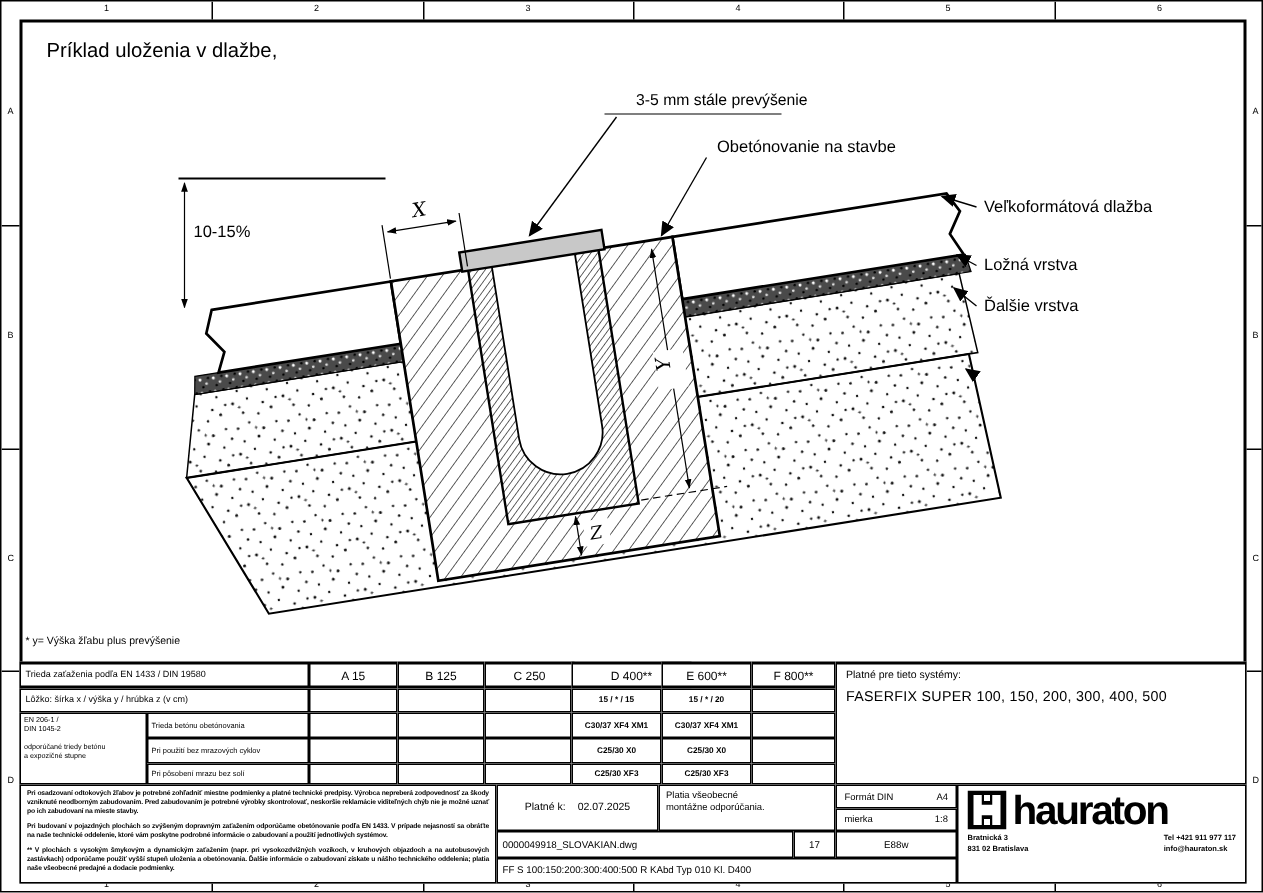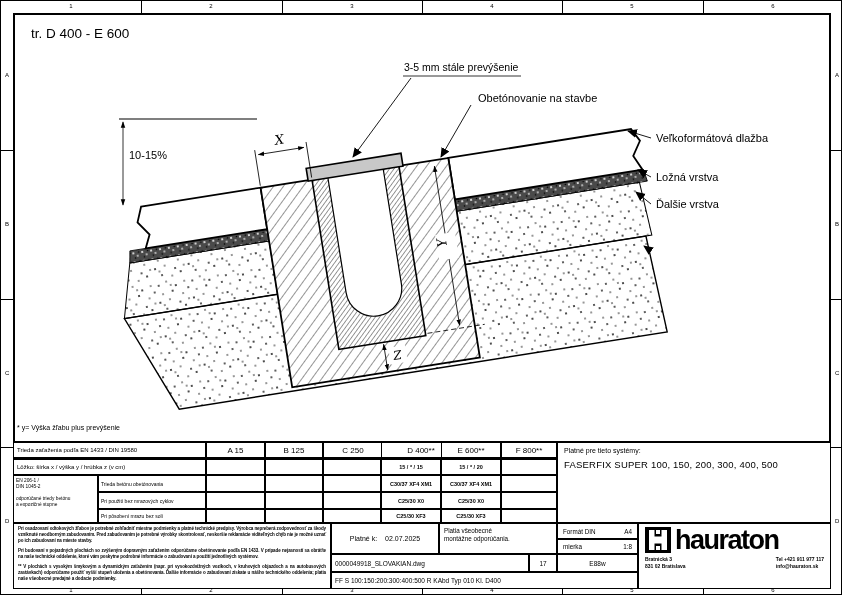--- a/index.html
+++ b/index.html
@@ -180,6 +180,7 @@
   </svg>
 
   <div class="title">
+    <div>Príklad uloženia v dlažbe,</div>
     <div>tr. D 400 - E 600</div>
   </div>
   <div class="dlab" style="left:128px;top:148px">10-15%</div>

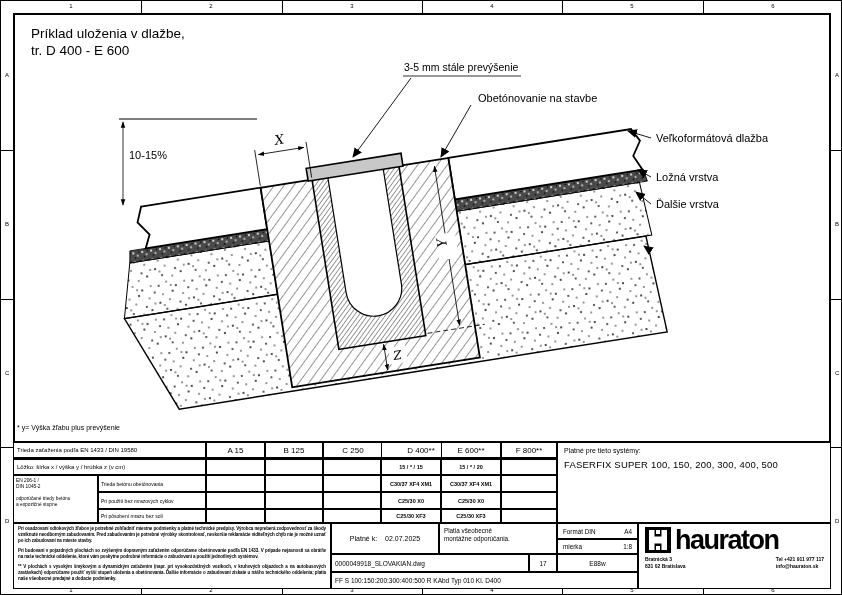--- a/index.html
+++ b/index.html
@@ -181,7 +181,6 @@
 
   <div class="title">
     <div>Príklad uloženia v dlažbe,</div>
-    <div>tr. D 400 - E 600</div>
   </div>
   <div class="dlab" style="left:128px;top:148px">10-15%</div>
   <div class="dlab-s" style="left:403px;top:60px">3-5 mm stále prevýšenie</div>

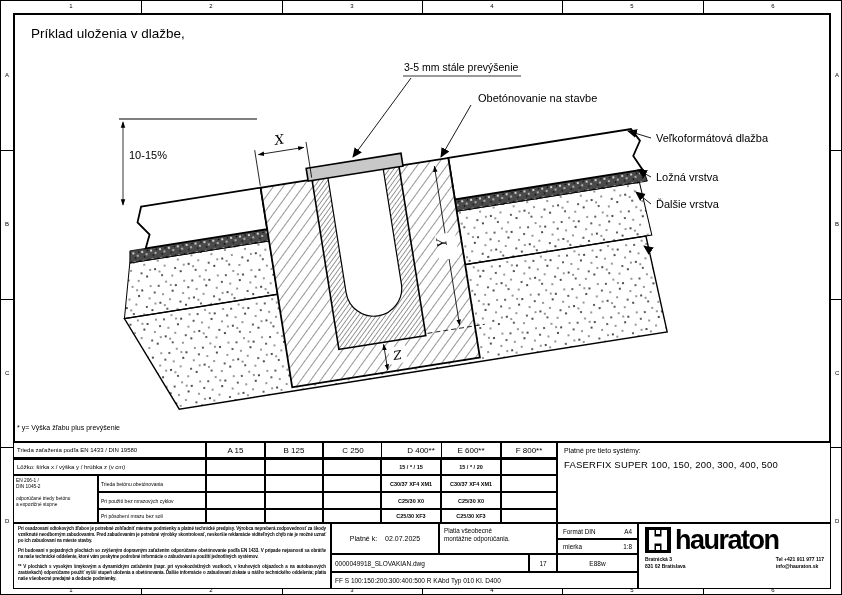--- a/index.html
+++ b/index.html
@@ -13,7 +13,7 @@
   .frame{position:absolute;left:12px;top:12px;width:818px;height:576px;border:2px solid #000;}
   
   .dlab{position:absolute;font-size:11px;line-height:13px;white-space:nowrap;}
-  .dlab-s{position:absolute;font-size:10.5px;line-height:12px;white-space:nowrap;}
+  .dlab-s{position:absolute;font-size:10.5px;line-height:12px;white-space:nowrap;margin-left:20px;}
   .title{position:absolute;left:30px;top:24px;font-size:13.5px;line-height:17px;}
   .footnote{position:absolute;left:16px;top:423px;font-size:7px;}
   svg{position:absolute;left:0;top:0;}

